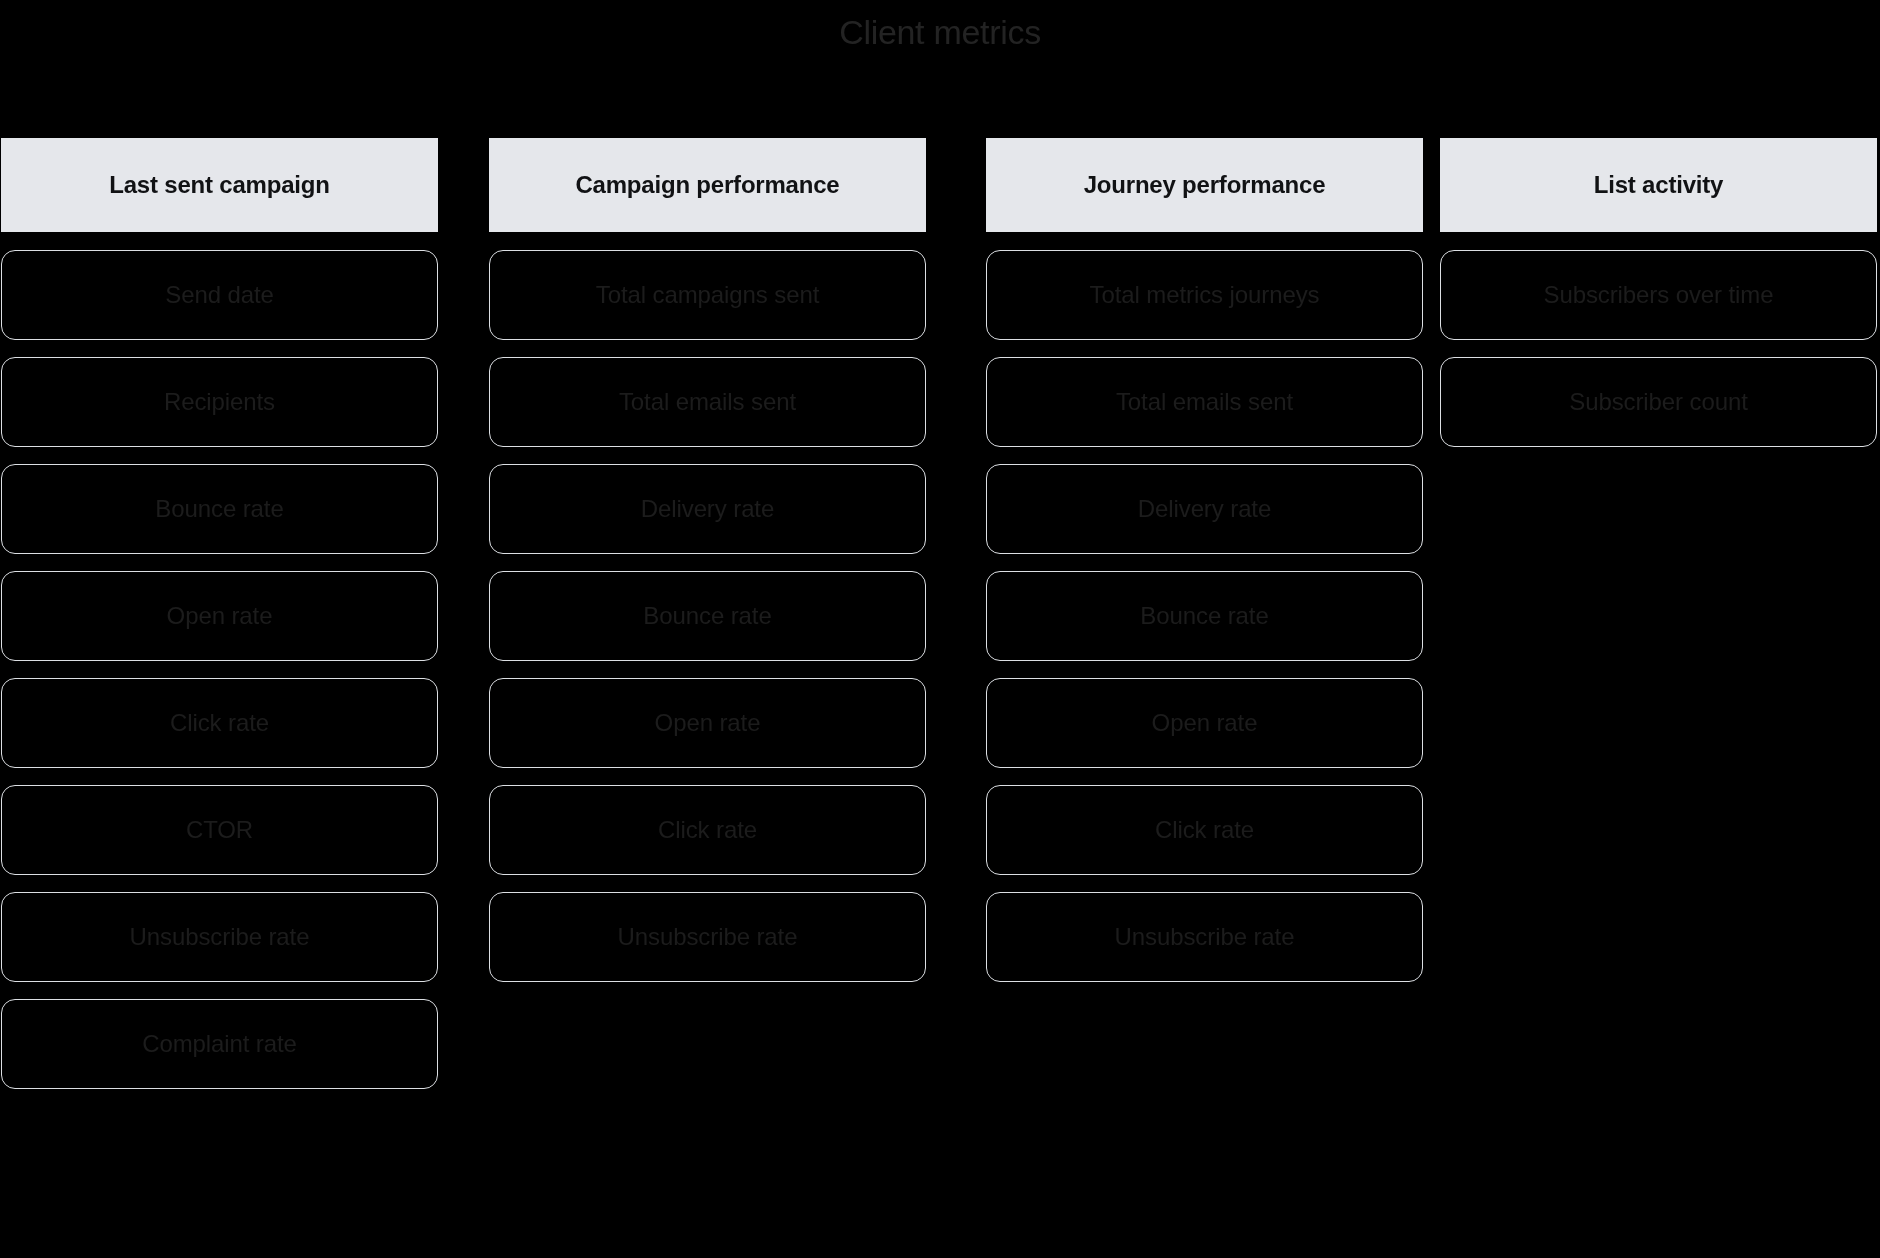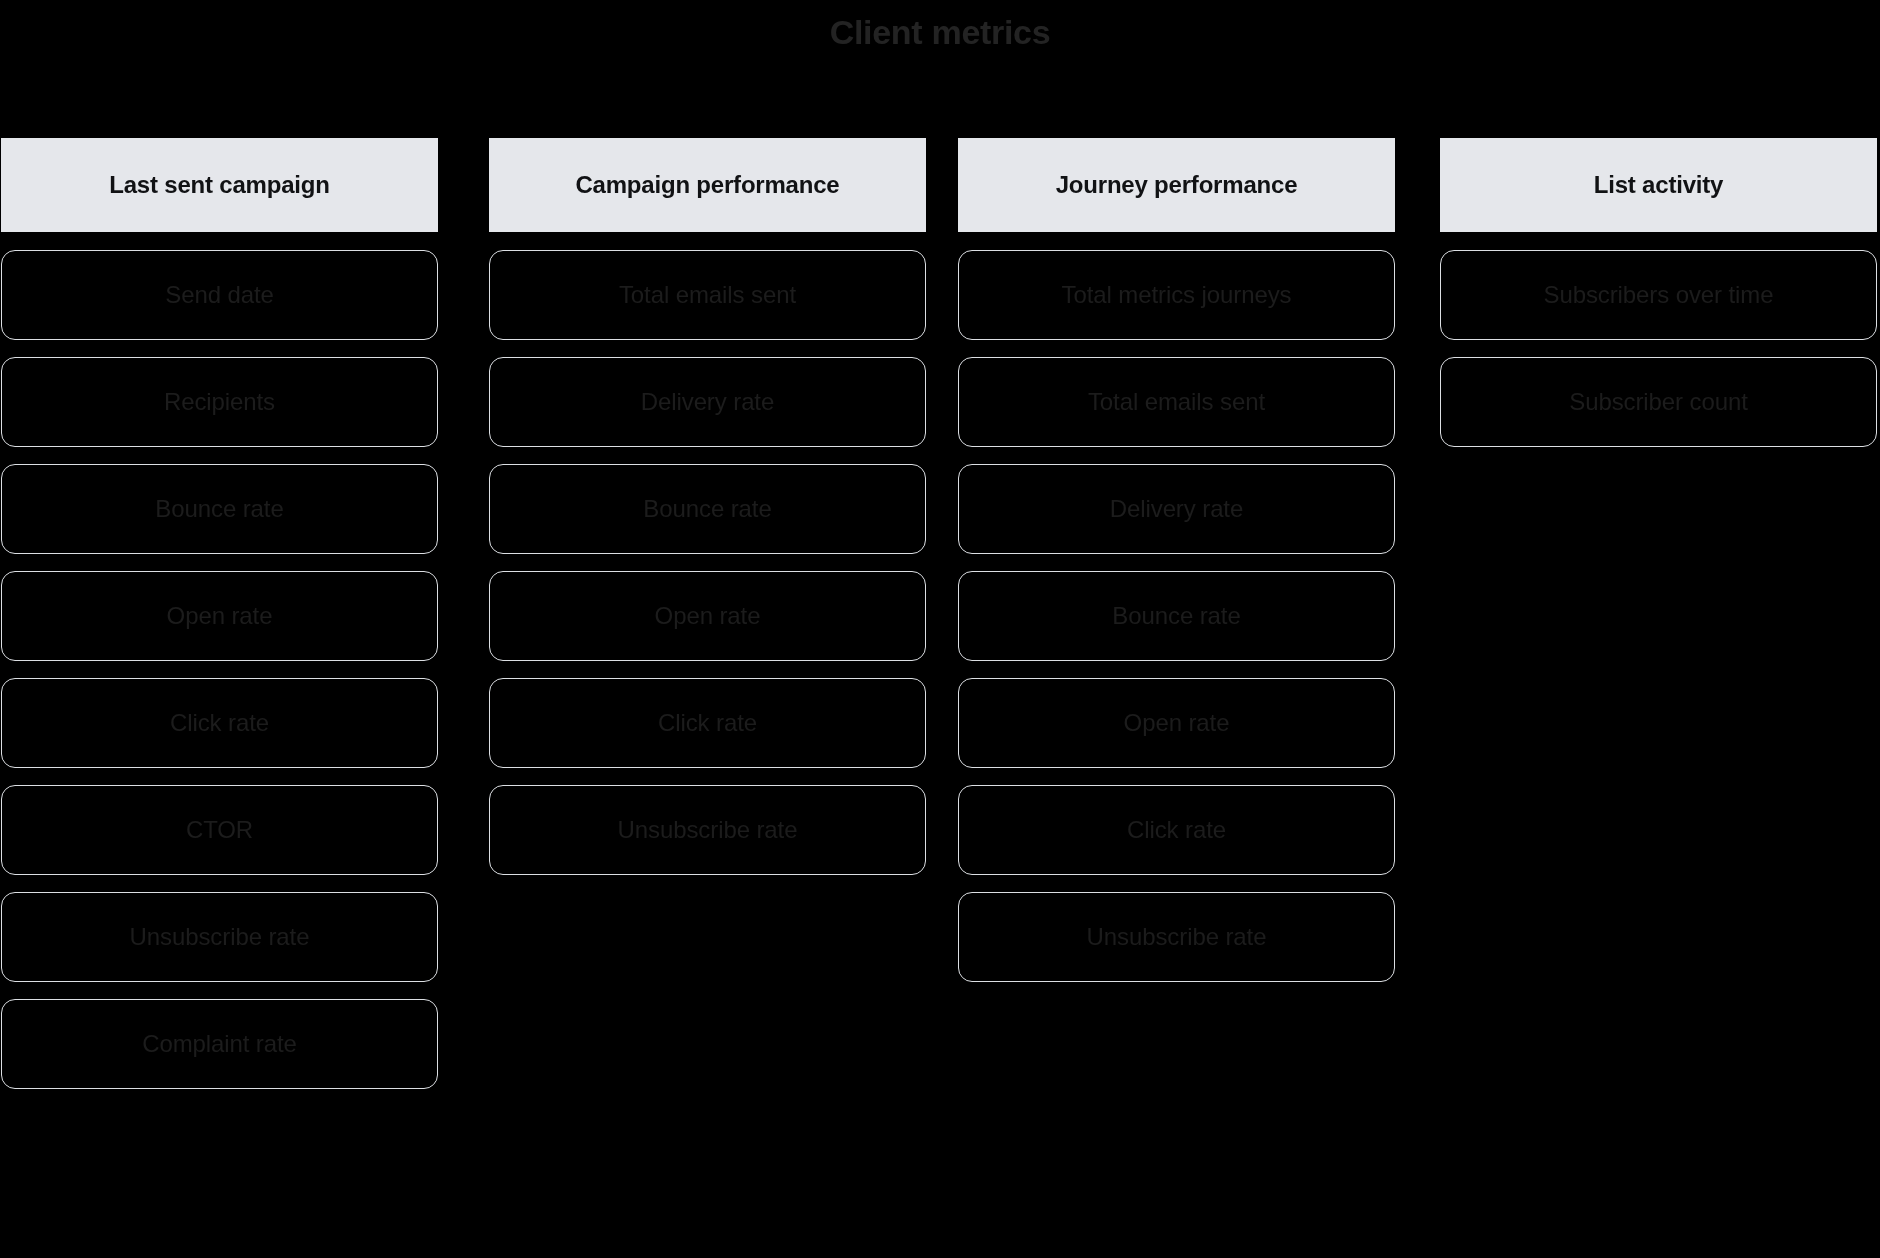--- a/index.html
+++ b/index.html
@@ -31,7 +31,7 @@
     width: 1880px;
     text-align: center;
     font-size: 34px;
-    font-weight: 700;
+    font-weight: 400;
     letter-spacing: -0.3px;
     color: #232323;
     line-height: 48px;

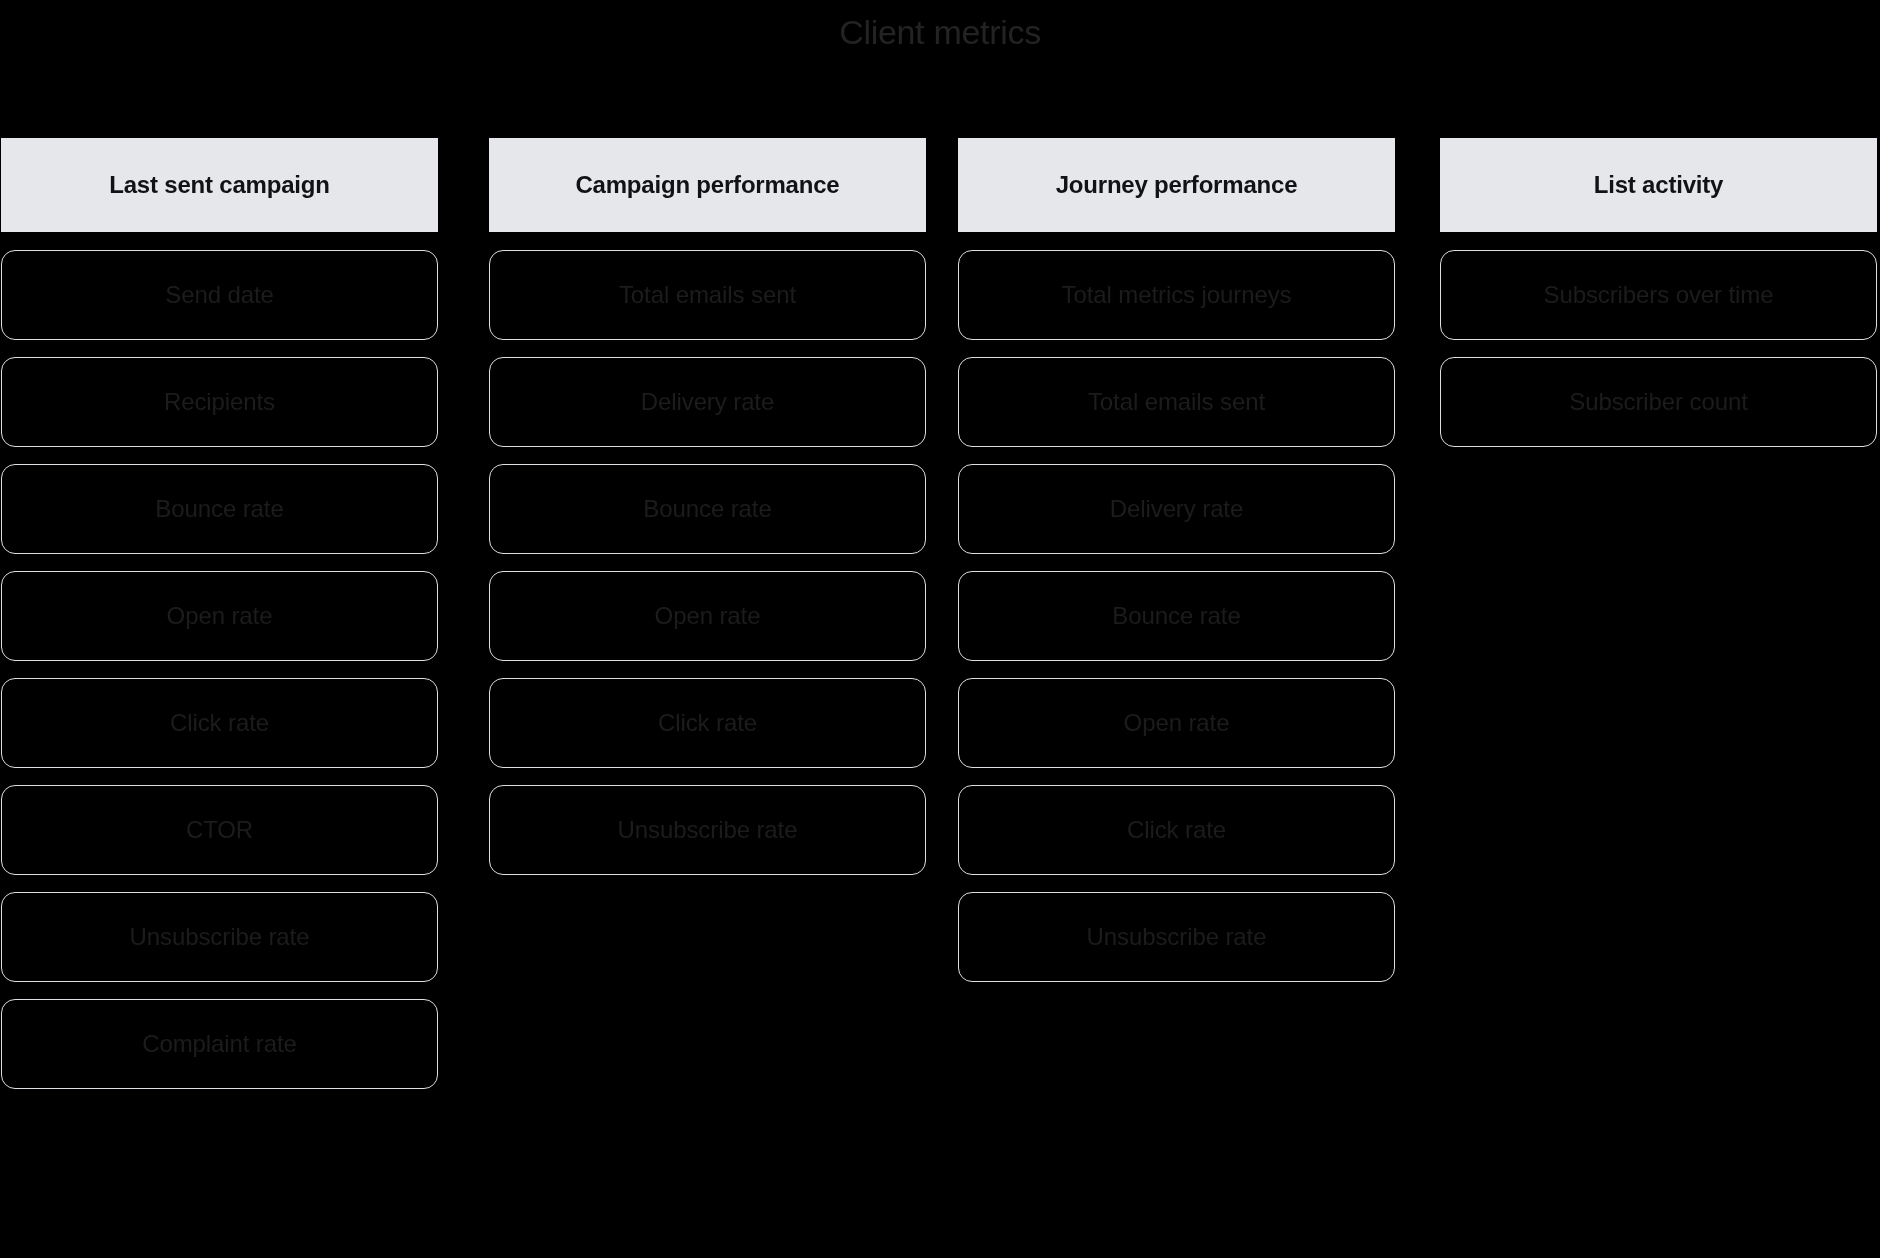--- a/index.html
+++ b/index.html
@@ -54,7 +54,7 @@
 
   .column-0 { left: 0px; }
   .column-1 { left: 480px; padding-left: 8px; }
-  .column-2 { left: 931px; padding-left: 26px; }
+  .column-2 { left: 959px; padding-left: 26px; }
   .column-3 { left: 1439px; }
 
   .col-header {

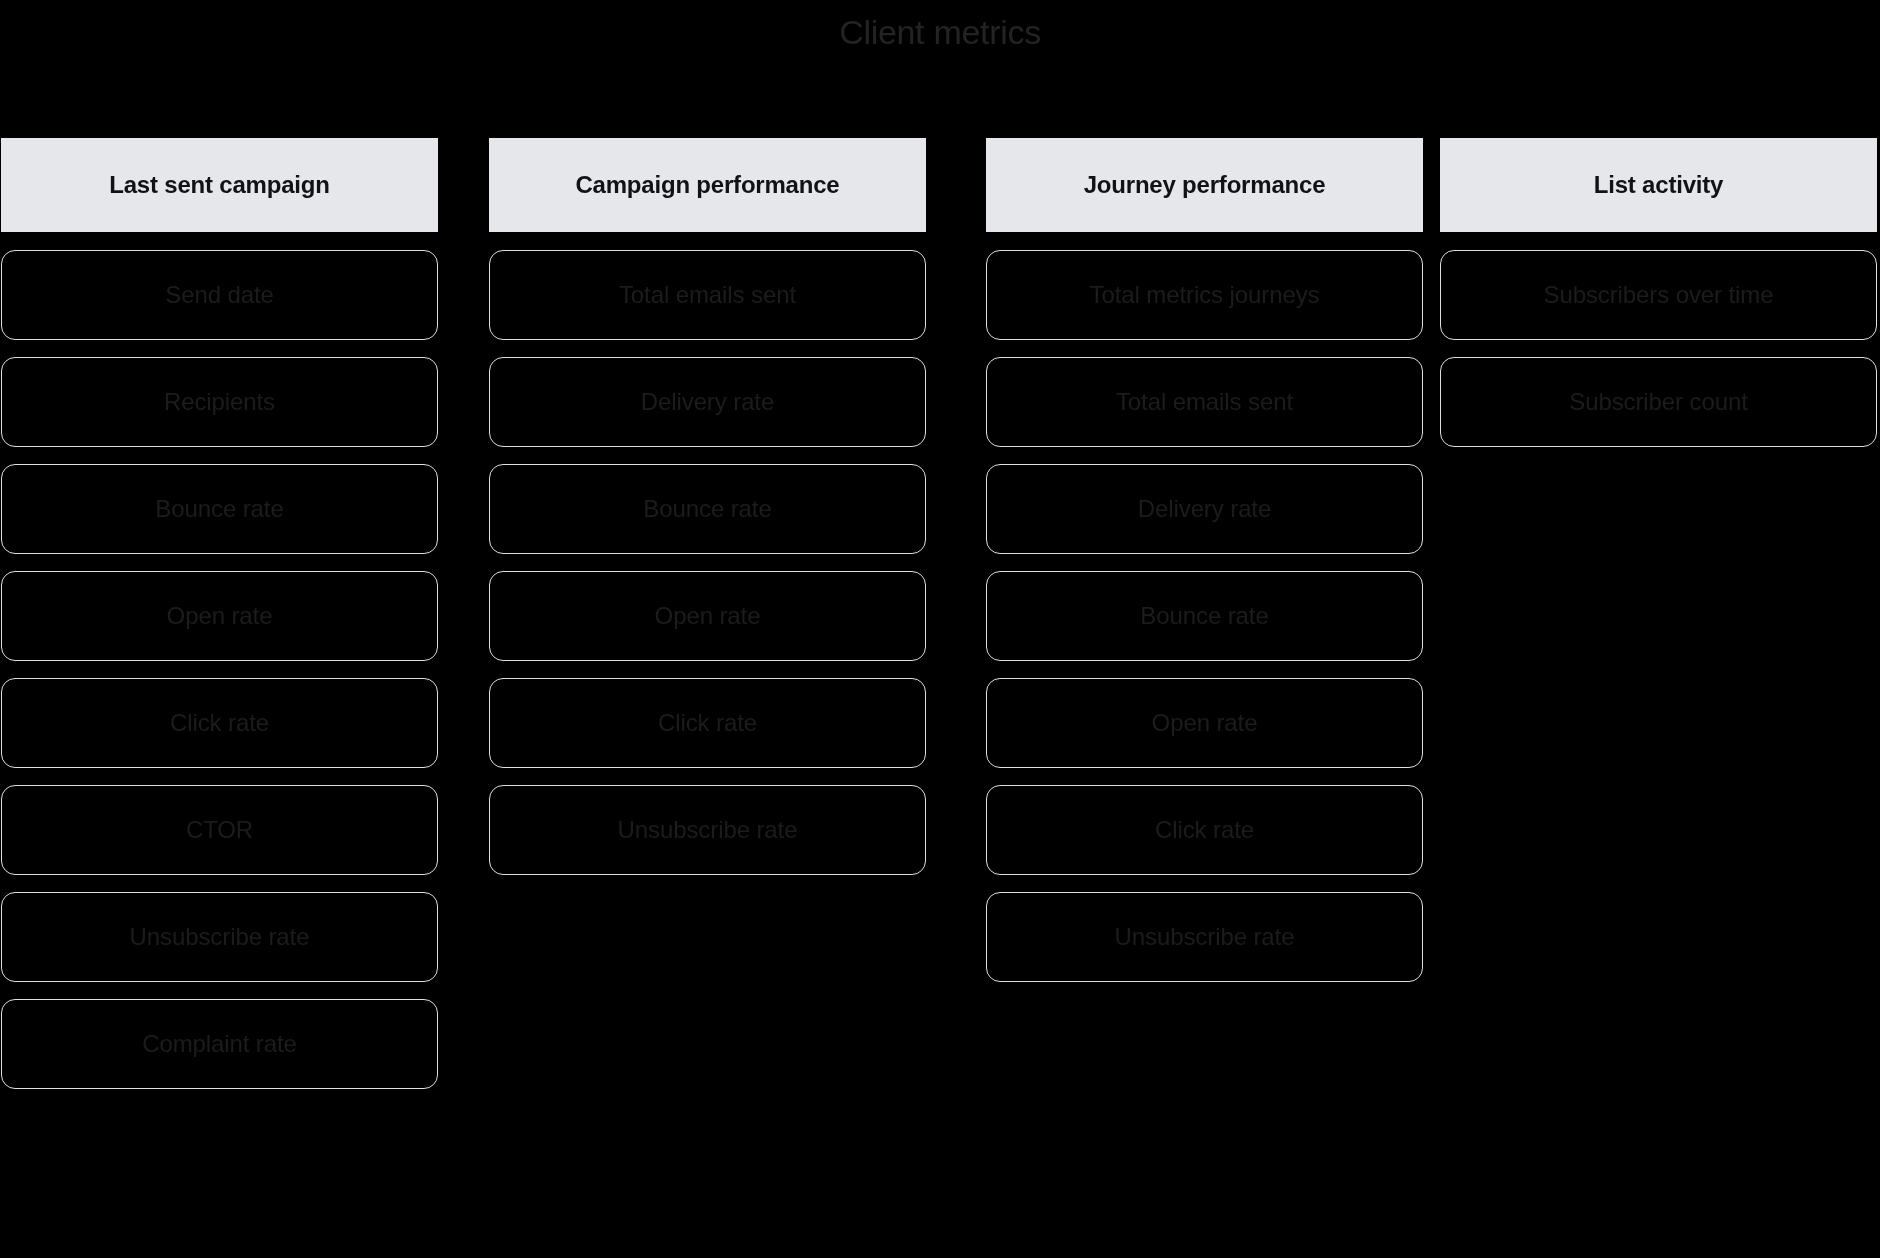--- a/index.html
+++ b/index.html
@@ -114,6 +114,7 @@
 
     <div class="column column-1">
       <div class="col-header">Campaign performance</div>
+      <div class="metric-cell">Total campaigns sent</div>
       <div class="metric-cell">Total emails sent</div>
       <div class="metric-cell">Delivery rate</div>
       <div class="metric-cell">Bounce rate</div>

